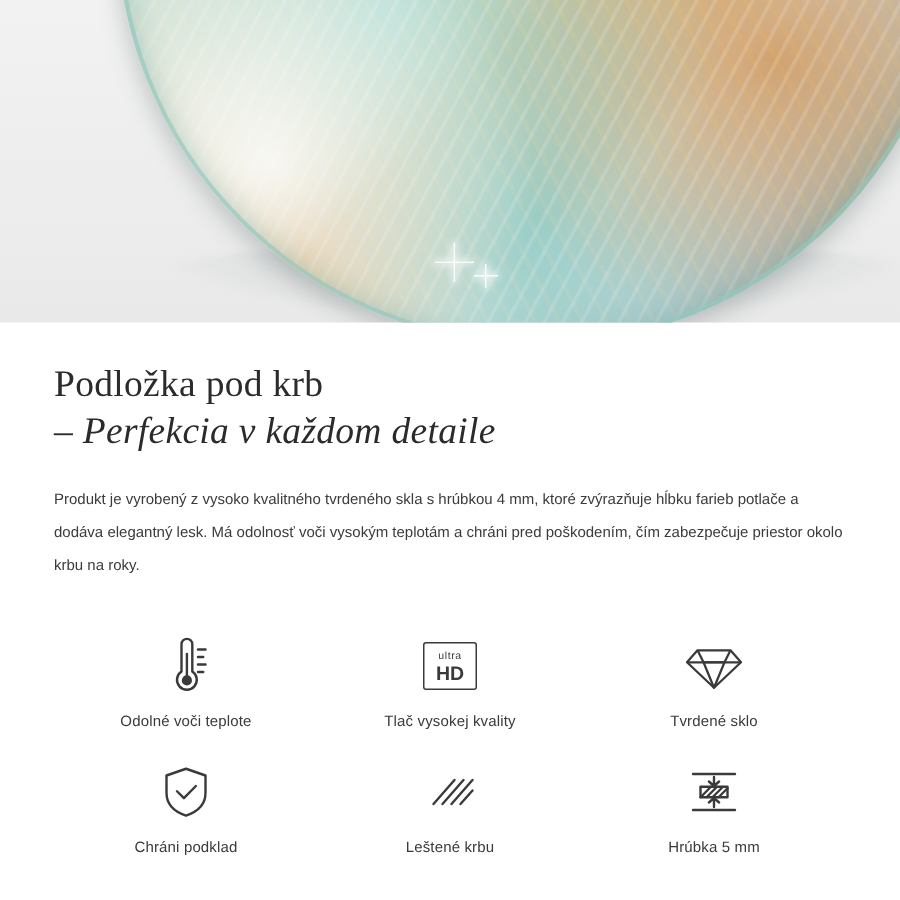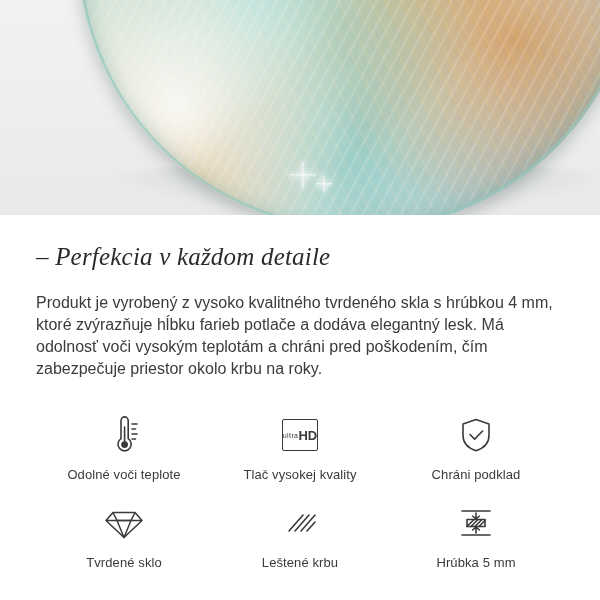--- a/index.html
+++ b/index.html
@@ -205,6 +205,7 @@
   <div class="content">
 
     <h1 class="headline">
+      <span>Podložka pod krb</span>
       <span class="line2">– Perfekcia v každom detaile</span>
     </h1>
 

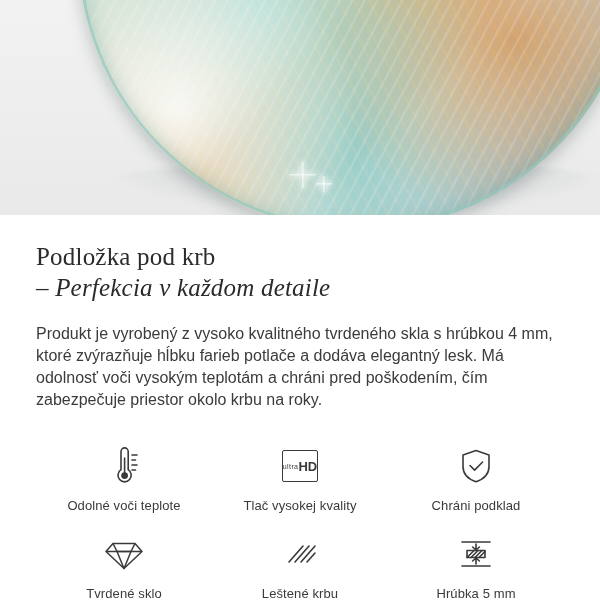--- a/index.html
+++ b/index.html
@@ -129,7 +129,7 @@
   .headline .line2 { display: block; font-style: italic; }
   .body-copy {
     margin: 20px 0 0 0;
-    font-size: 16px;
+    font-size: 10px;
     line-height: 22px;
     color: #3b3b3b;
     max-width: 540px;

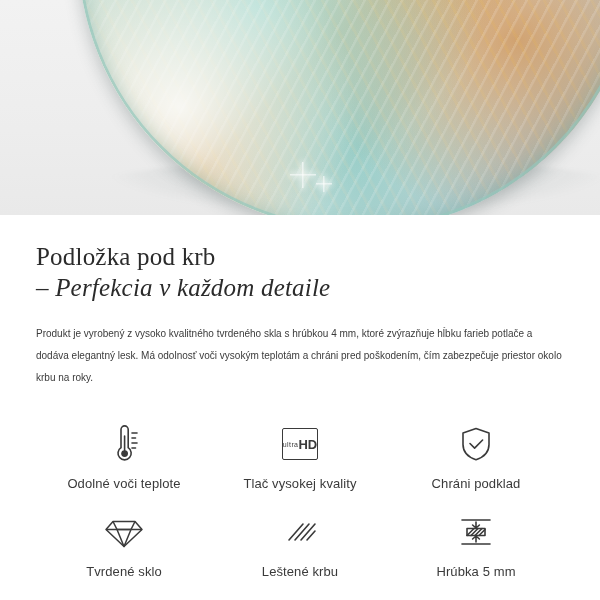--- a/index.html
+++ b/index.html
@@ -169,7 +169,7 @@
     border: 1.6px solid #3a3a3a;
     border-radius: 2px;
     display: flex;
-    flex-direction: row;
+    flex-direction: column;
     align-items: center;
     justify-content: center;
     line-height: 1;

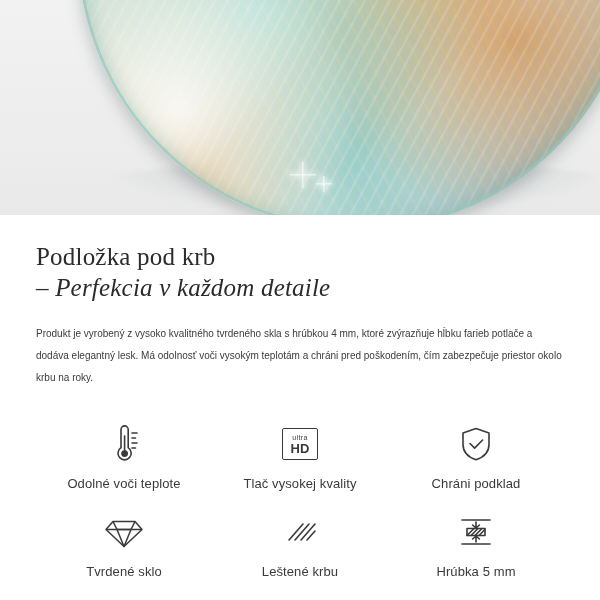--- a/index.html
+++ b/index.html
@@ -158,7 +158,7 @@
   }
   .feature-label {
     margin-top: 9px;
-    font-size: 13px;
+    font-size: 10px;
     color: #3a3a3a;
     text-align: center;
     letter-spacing: 0.1px;

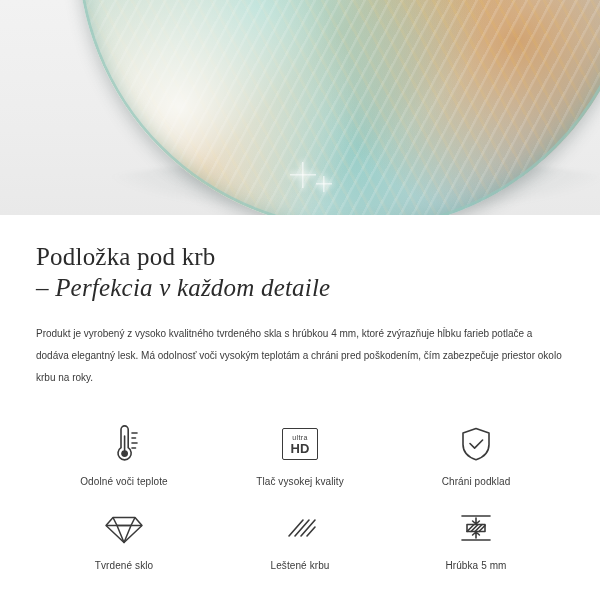--- a/index.html
+++ b/index.html
@@ -240,16 +240,6 @@
 
       <div class="feature">
         <div class="feature-icon">
-          <svg width="40" height="44" viewBox="0 0 40 44" fill="none" stroke="#3a3a3a" stroke-width="1.6" stroke-linecap="round" stroke-linejoin="round">
-            <path d="M20 6.5 33 11v11.5c0 8-5.6 12.8-13 15.2-7.4-2.4-13-7.2-13-15.2V11z"></path>
-            <path d="m14 21.5 4.6 4.6L26.6 18"></path>
-          </svg>
-        </div>
-        <div class="feature-label">Chráni podklad</div>
-      </div>
-
-      <div class="feature">
-        <div class="feature-icon">
           <svg width="44" height="40" viewBox="0 0 44 40" fill="none" stroke="#3a3a3a" stroke-width="1.5" stroke-linejoin="round">
             <path d="M11 9.5h22l7 8-18 17-18-17z"></path>
             <path d="M4 17.5h36"></path>
@@ -258,6 +248,16 @@
           </svg>
         </div>
         <div class="feature-label">Tvrdené sklo</div>
+      </div>
+
+      <div class="feature">
+        <div class="feature-icon">
+          <svg width="40" height="44" viewBox="0 0 40 44" fill="none" stroke="#3a3a3a" stroke-width="1.6" stroke-linecap="round" stroke-linejoin="round">
+            <path d="M20 6.5 33 11v11.5c0 8-5.6 12.8-13 15.2-7.4-2.4-13-7.2-13-15.2V11z"></path>
+            <path d="m14 21.5 4.6 4.6L26.6 18"></path>
+          </svg>
+        </div>
+        <div class="feature-label">Chráni podklad</div>
       </div>
 
       <div class="feature">

